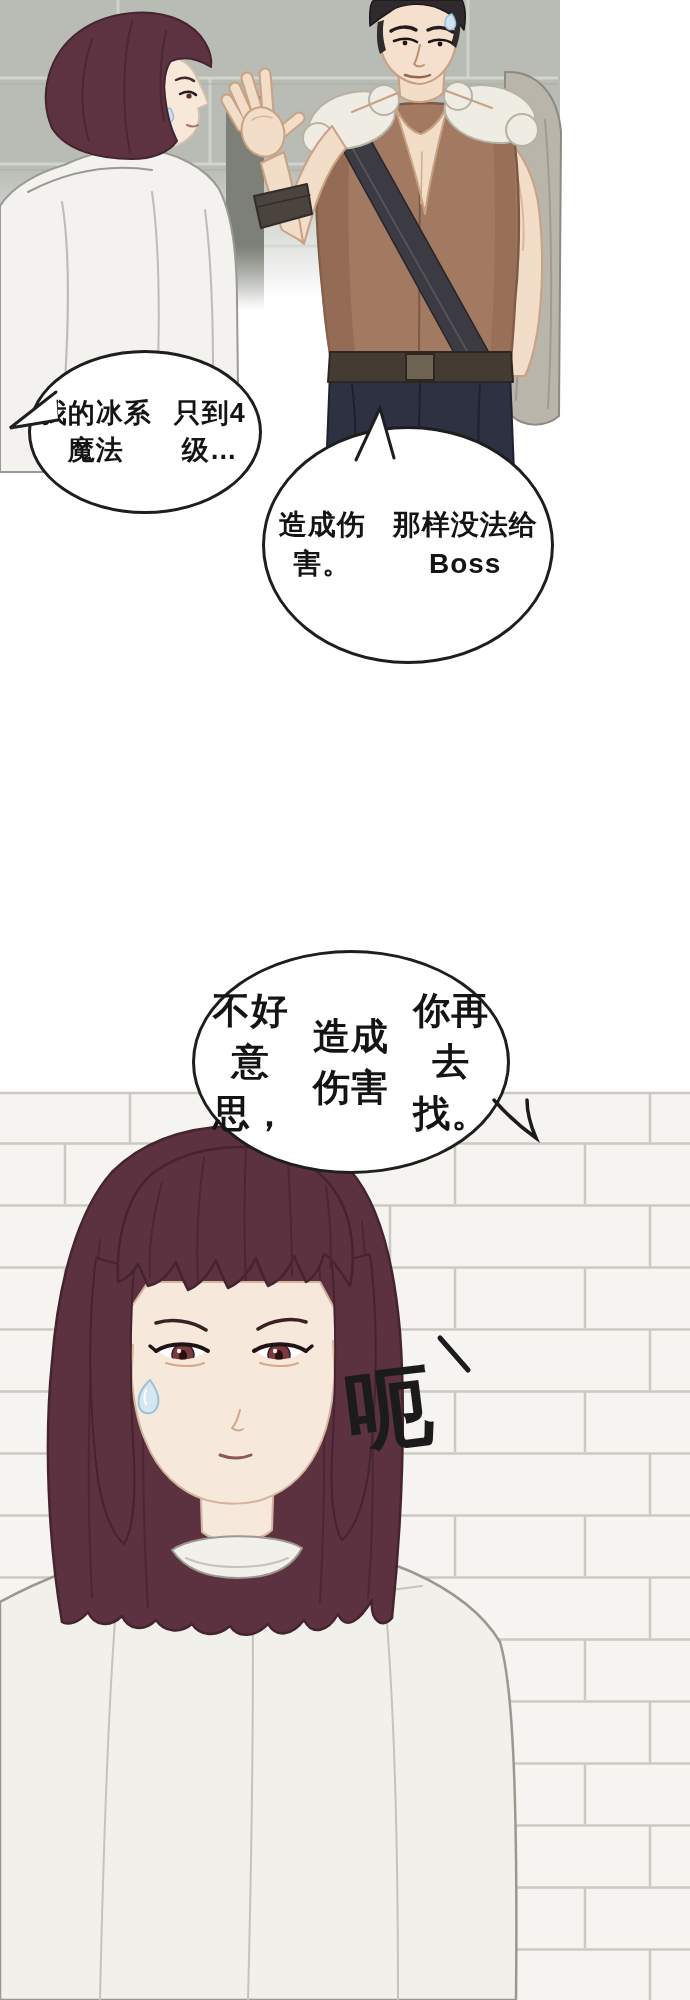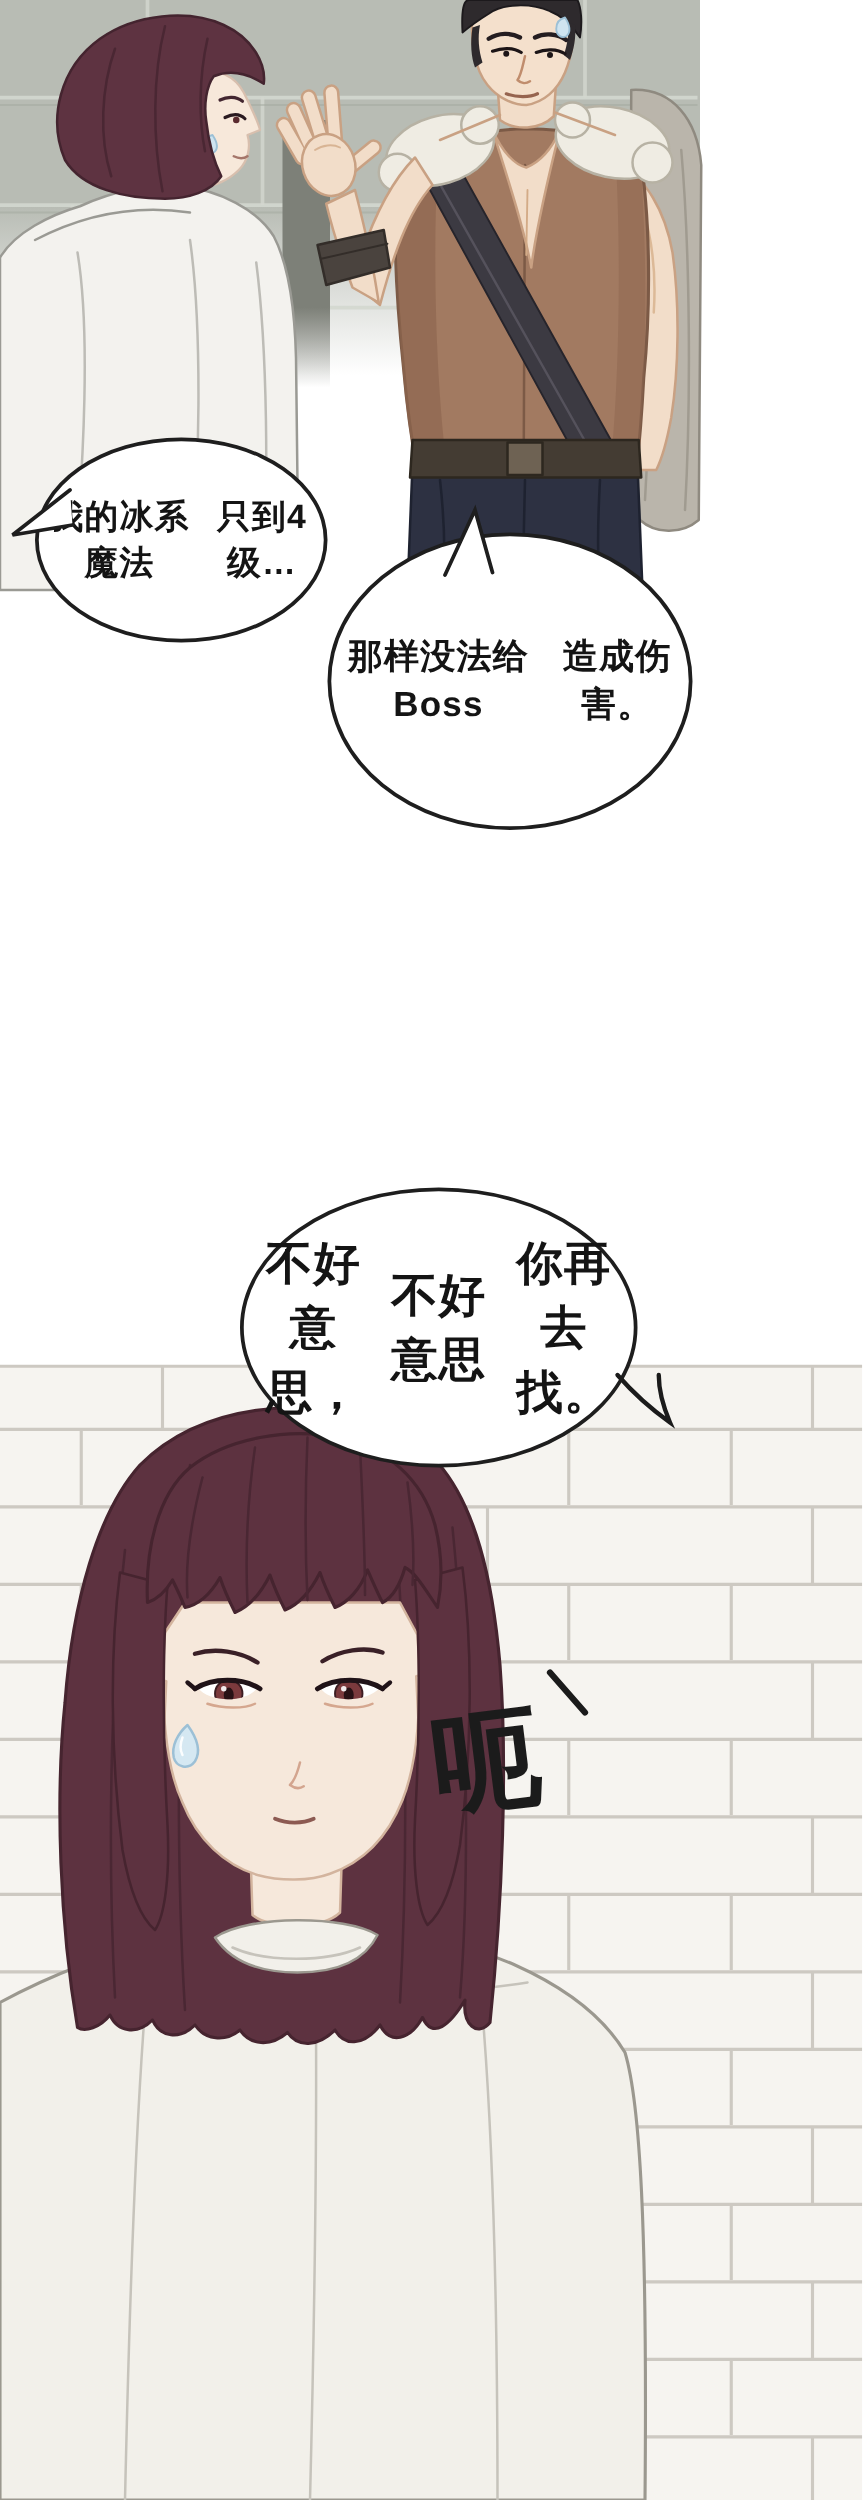--- a/index.html
+++ b/index.html
@@ -198,8 +198,8 @@
   </svg>
 
   <div class="bubble bubble2">
+    <span>造成伤害。</span>
     <span>那样没法给Boss</span>
-    <span>造成伤害。</span>
   </div>
   <svg class="tail tail2" width="72" height="62" viewBox="0 0 72 62">
     <polygon points="22,58 46,6 60,56" fill="#ffffff"></polygon>

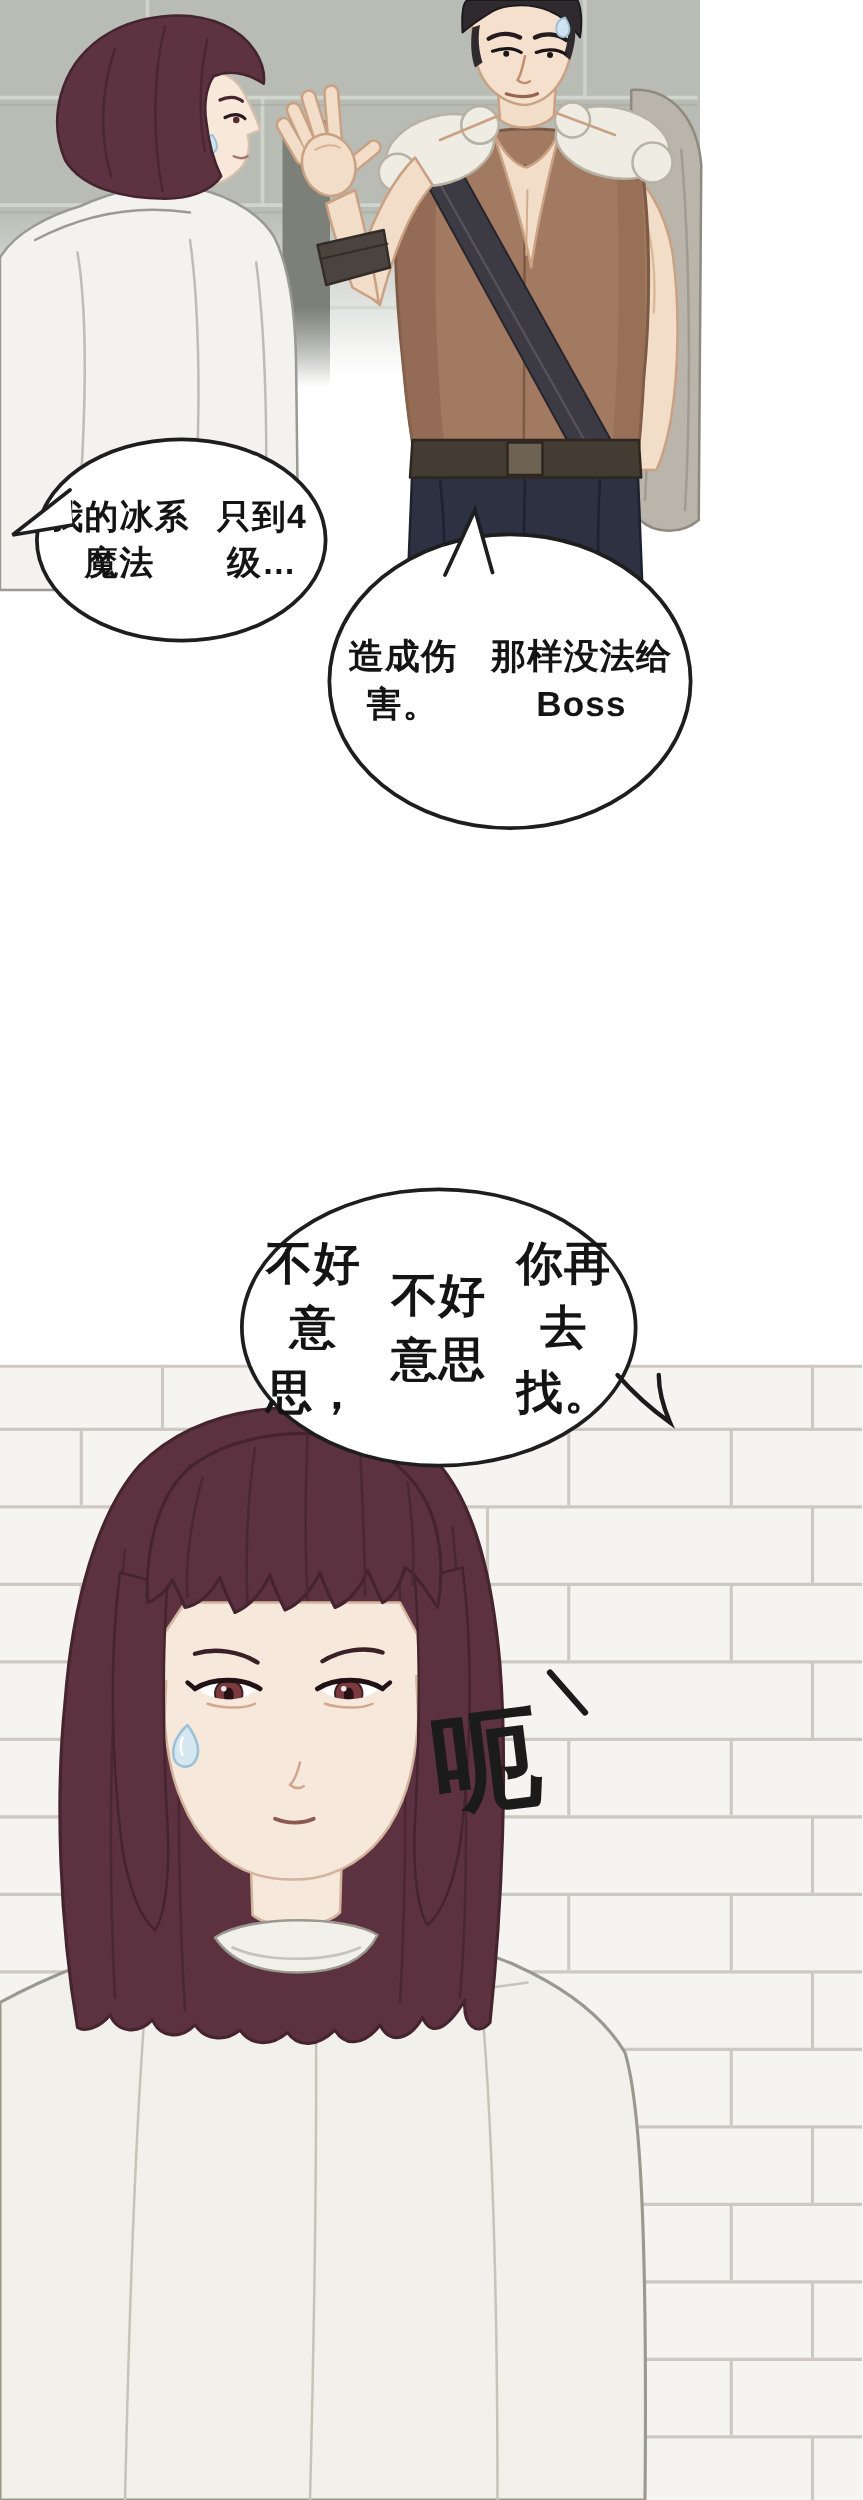--- a/index.html
+++ b/index.html
@@ -208,7 +208,7 @@
 
   <div class="bubble bubble3">
     <span>不好意思，</span>
-    <span>不好意思</span>
+    <span>造成伤害</span>
     <span>你再去找。</span>
   </div>
   <svg class="tail tail3" width="70" height="70" viewBox="0 0 70 70">

